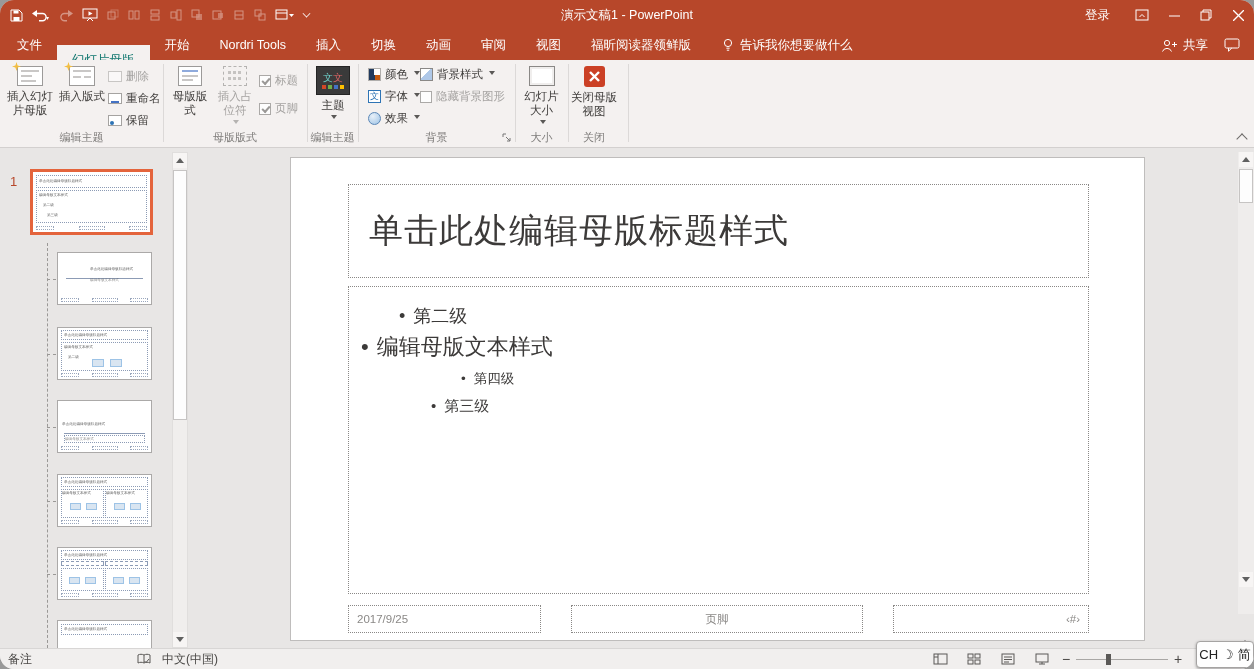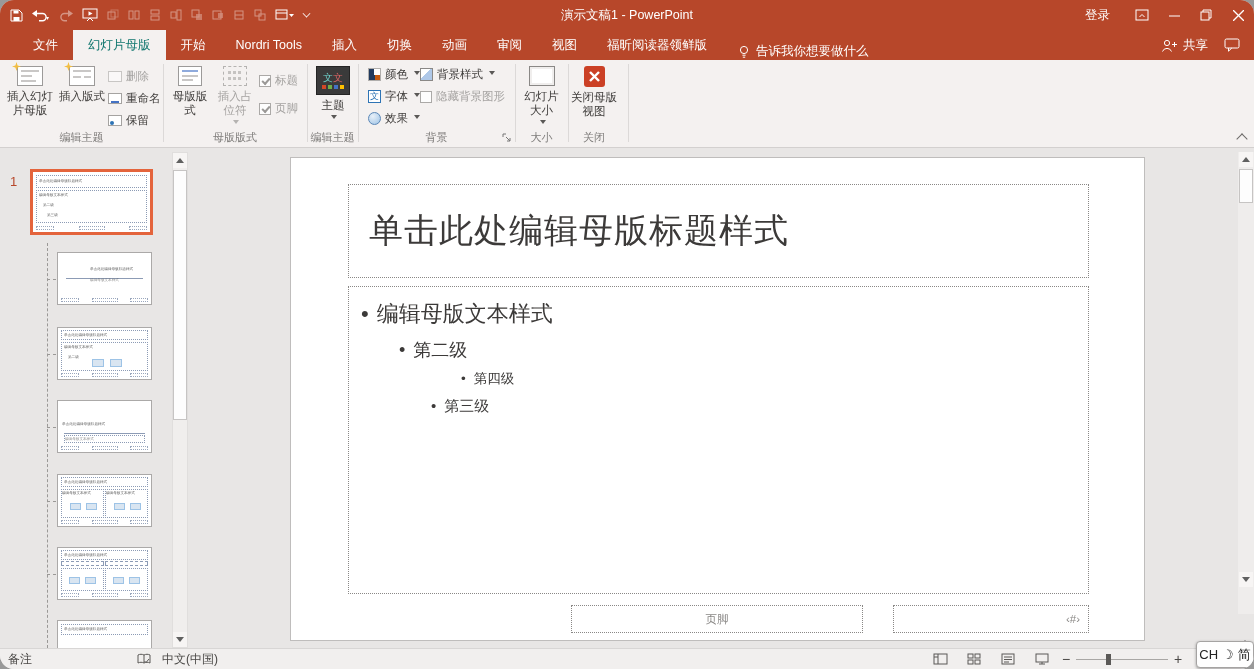--- a/index.html
+++ b/index.html
@@ -22,7 +22,7 @@
 
   
   .tabrow{position:absolute;left:0;top:30px;width:100%;height:30px;background:#B7472A;display:flex;align-items:stretch;}
-  .tabs{display:flex;align-items:flex-end;padding-left:18px;}
+  .tabs{display:flex;align-items:center;padding-left:2px;}
   .tab{padding:0 15px;line-height:30px;font-size:12.5px;color:#fff;white-space:nowrap;cursor:default;}
   .tab.active{background:#F4F1F0;color:#0f766e;margin-top:30px;}
   .tellme{display:flex;align-items:center;gap:6px;color:#fff;font-size:12.5px;margin-left:16px;white-space:nowrap;}

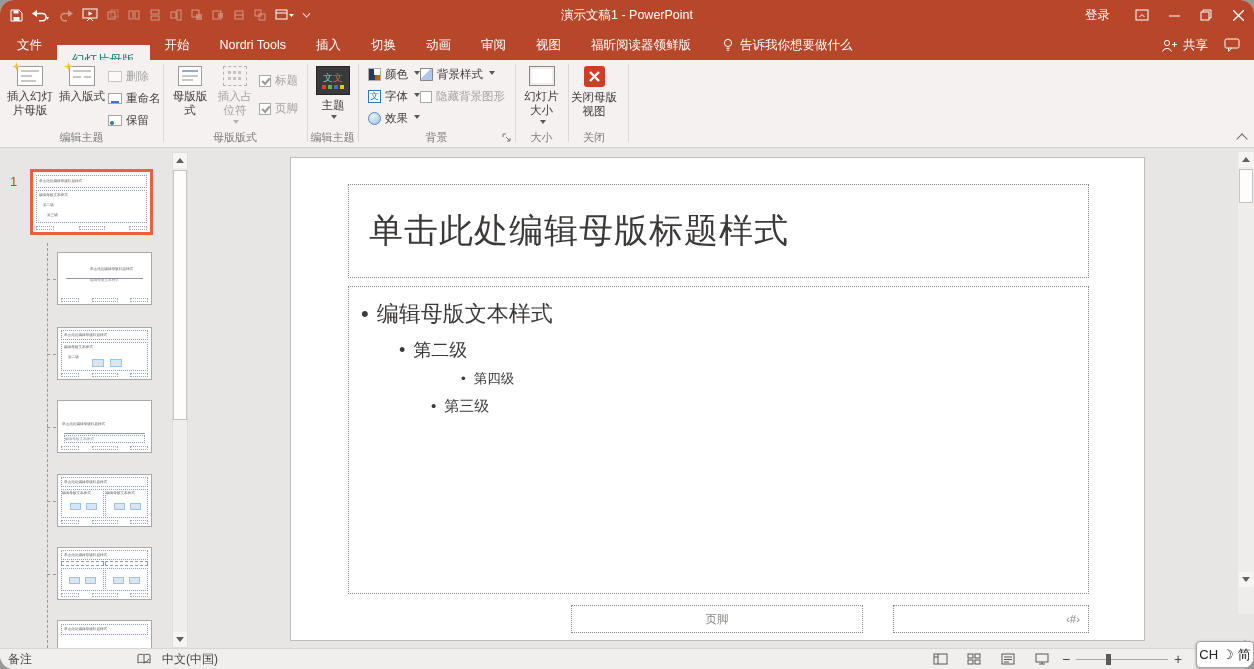--- a/index.html
+++ b/index.html
@@ -585,8 +585,8 @@
         <span>单击此处编辑母版标题样式</span>
       </div>
       <div class="ph ph-body">
+        <div class="lv lv2"><span class="blt">•</span><span>第二级</span></div>
         <div class="lv lv1"><span class="blt">•</span><span>编辑母版文本样式</span></div>
-        <div class="lv lv2"><span class="blt">•</span><span>第二级</span></div>
         <div class="lv lv4"><span class="blt">•</span><span>第四级</span></div>
         <div class="lv lv3"><span class="blt">•</span><span>第三级</span></div>
       </div>

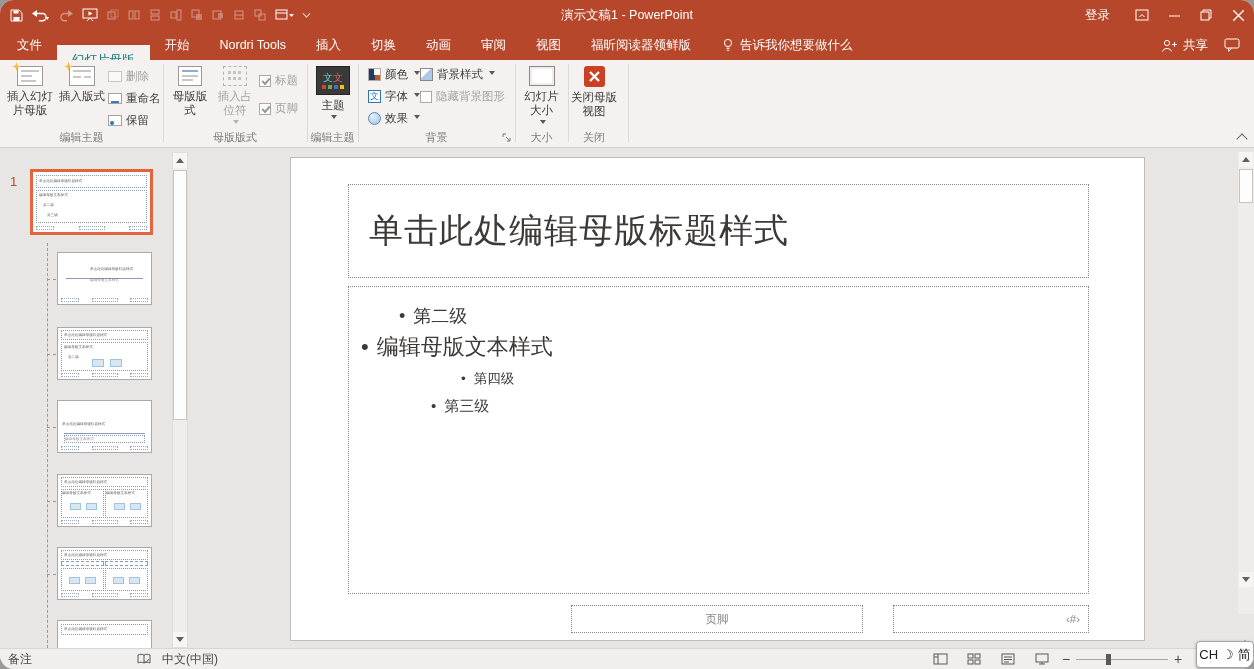--- a/index.html
+++ b/index.html
@@ -590,6 +590,7 @@
         <div class="lv lv4"><span class="blt">•</span><span>第四级</span></div>
         <div class="lv lv3"><span class="blt">•</span><span>第三级</span></div>
       </div>
+      <div class="ph ph-date">2017/9/25</div>
       <div class="ph ph-foot">页脚</div>
       <div class="ph ph-num">‹#›</div>
     </div>

